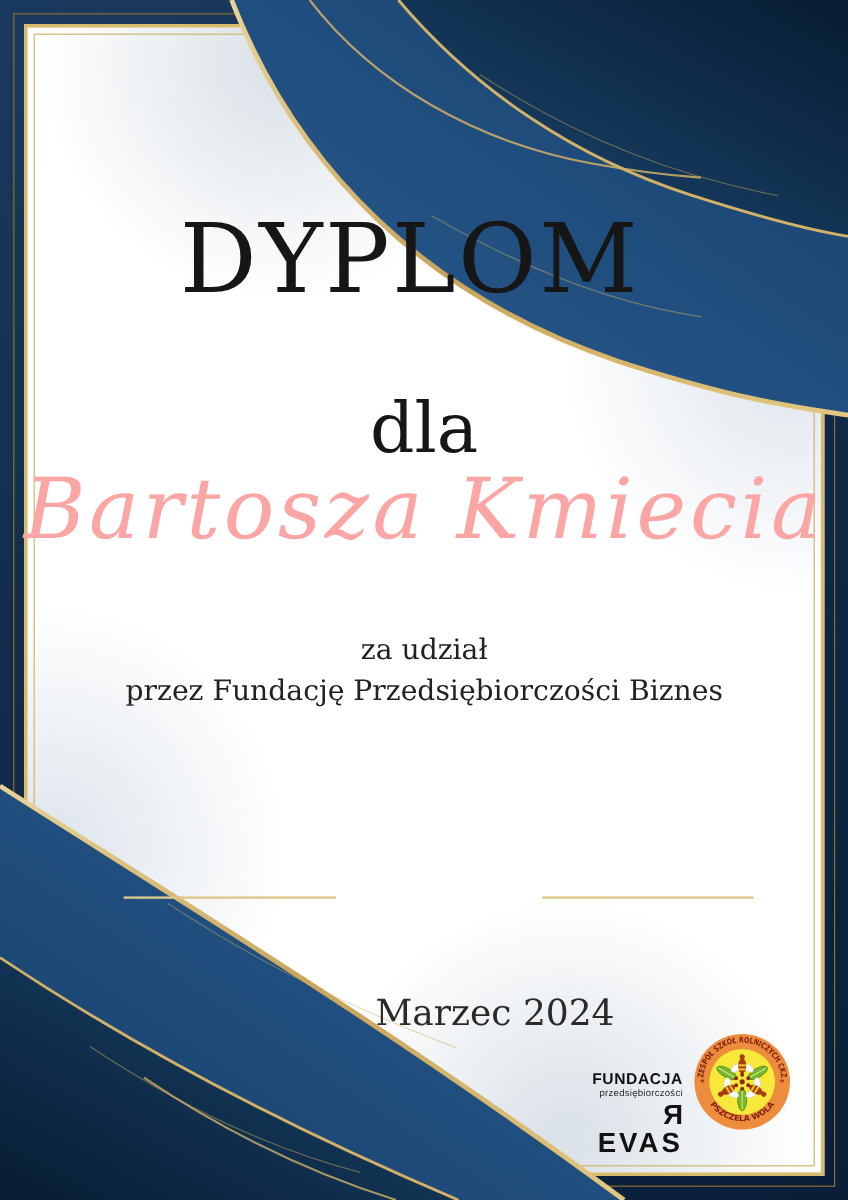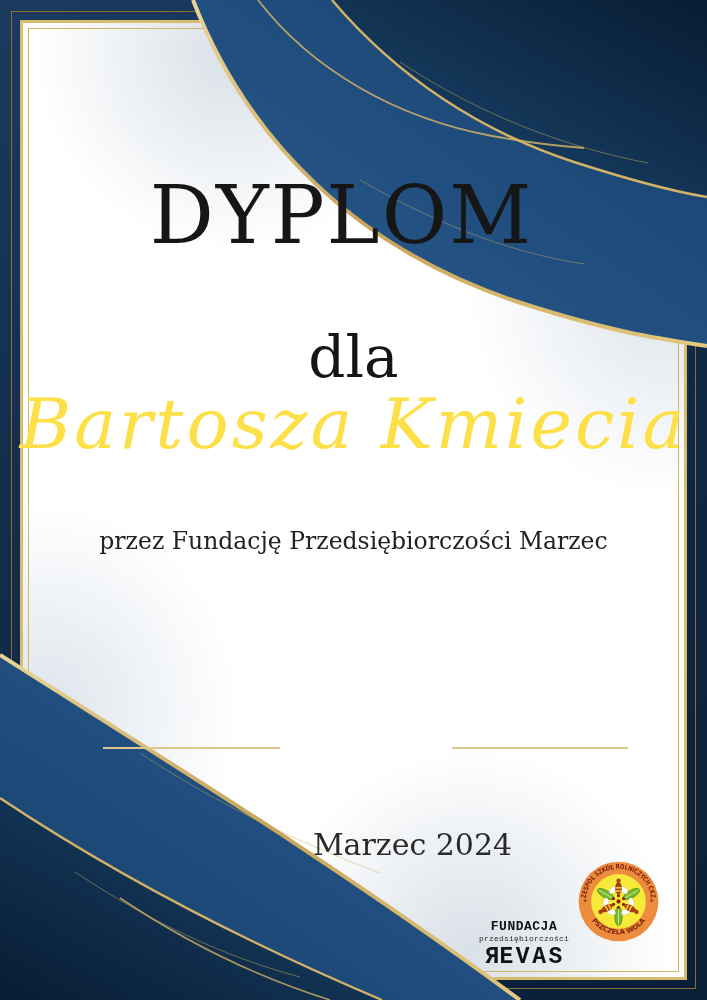--- a/index.html
+++ b/index.html
@@ -35,7 +35,7 @@
   .abs{position:absolute;left:0;right:0;text-align:center;}
   .title{top:176px;font-size:80px;line-height:1;letter-spacing:2px;transform:translateX(-12px);color:#161616;}
   .prep{top:282px;font-size:58px;line-height:1;color:#161616;margin-top:46px;}
-  .recipient{top:382px;font-size:70px;line-height:1.2;font-style:italic;letter-spacing:3px;color:#fde047;}
+  .recipient{top:382px;font-size:70px;line-height:1.2;font-style:italic;letter-spacing:3px;color:#fca5a5;}
   .body-text{top:524px;font-size:23.5px;line-height:34px;color:#222222;}
   .sig-line{position:absolute;top:747px;height:2px;background:#dcc78c;}
   .sig-left{left:103px;width:177px;}

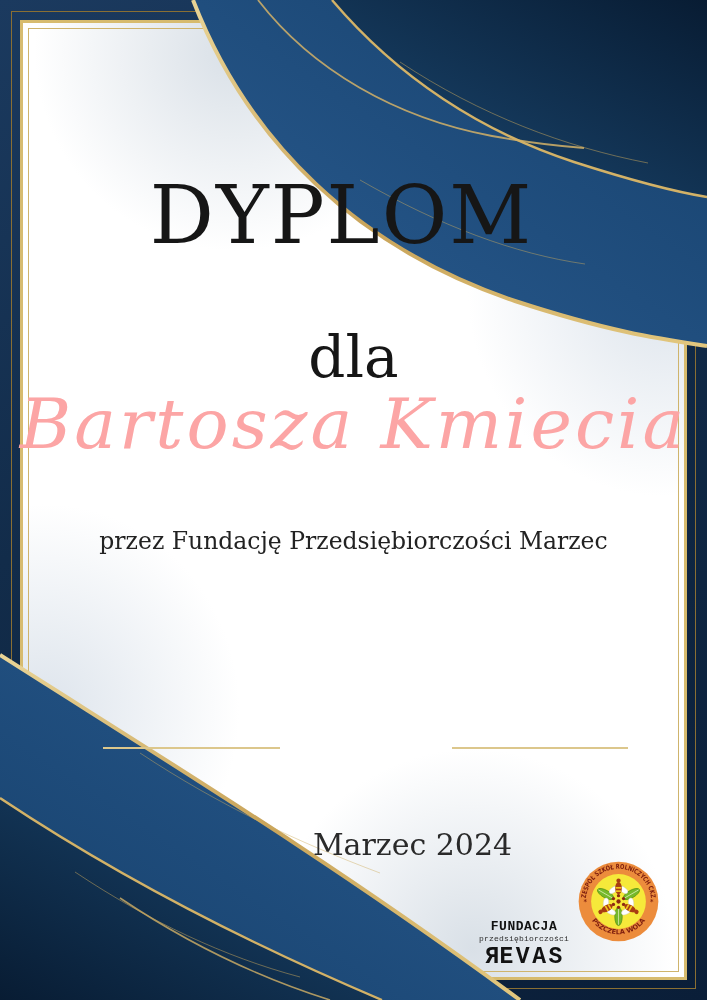--- a/index.html
+++ b/index.html
@@ -113,6 +113,7 @@
   <div class="abs recipient">Bartosza Kmiecia</div>
 
   <div class="abs body-text">
+    <div>za udział</div>
     <div>przez Fundację Przedsiębiorczości Marzec</div>
   </div>
 

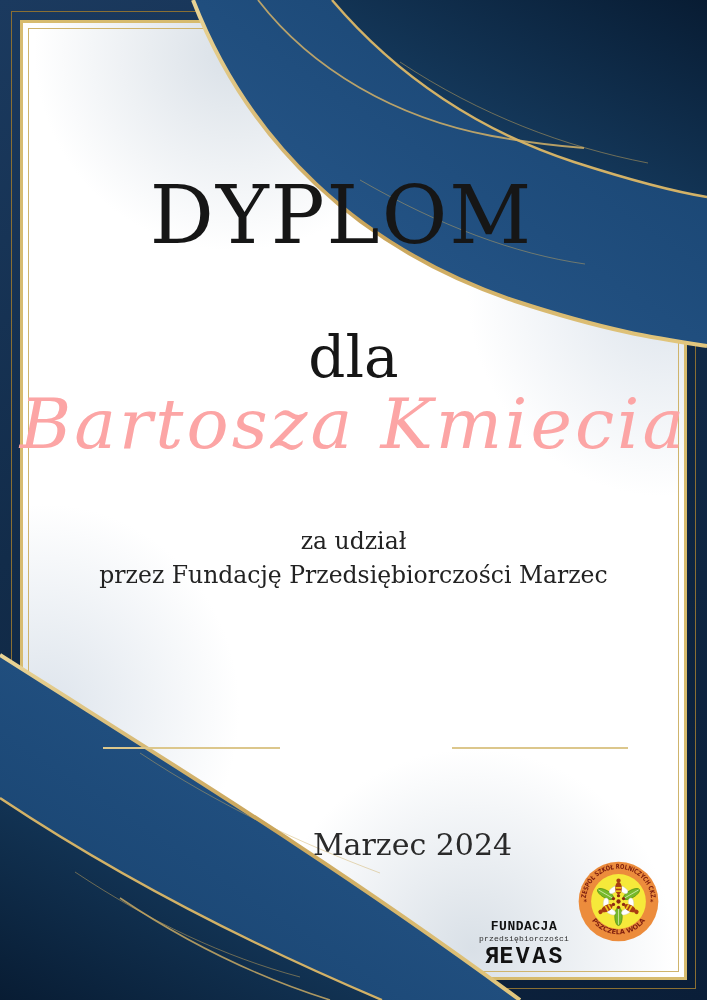--- a/index.html
+++ b/index.html
@@ -114,7 +114,7 @@
 
   <div class="abs body-text">
     <div>za udział</div>
-    <div>przez Fundację Przedsiębiorczości Marzec</div>
+    <div>przez Fundację Przedsiębiorczości Biznes</div>
   </div>
 
   <div class="sig-line sig-left"></div>

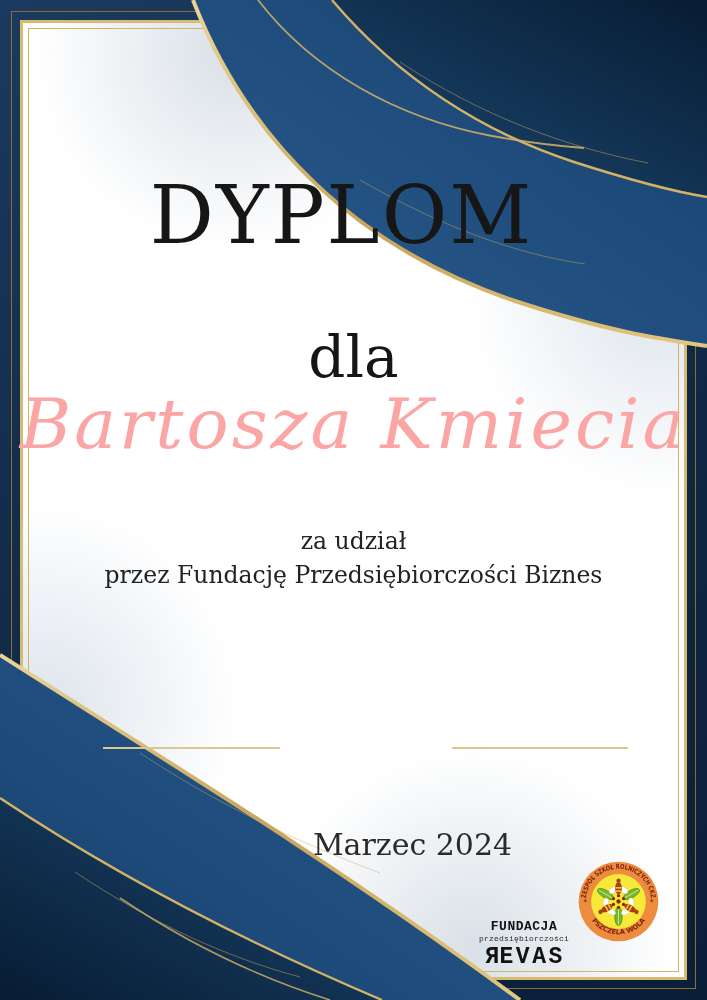--- a/index.html
+++ b/index.html
@@ -43,8 +43,8 @@
   .date{top:827px;font-size:30px;transform:translateX(59px);color:#2a2a2a;}
   
   .revas{
-    position:absolute;left:479px;top:892px;width:90px;text-align:center;
-    font-family:Liberation Mono, monospace;color:#121212;line-height:1;margin-top:28px;
+    position:absolute;left:479px;top:892px;width:90px;text-align:right;
+    font-family:Liberation Sans, sans-serif;color:#121212;line-height:1;
   }
   .revas .l1{font-size:13px;font-weight:bold;letter-spacing:0.5px;}
   .revas .l2{font-size:8px;color:#2c2c2c;margin-top:2px;letter-spacing:0.2px;}

